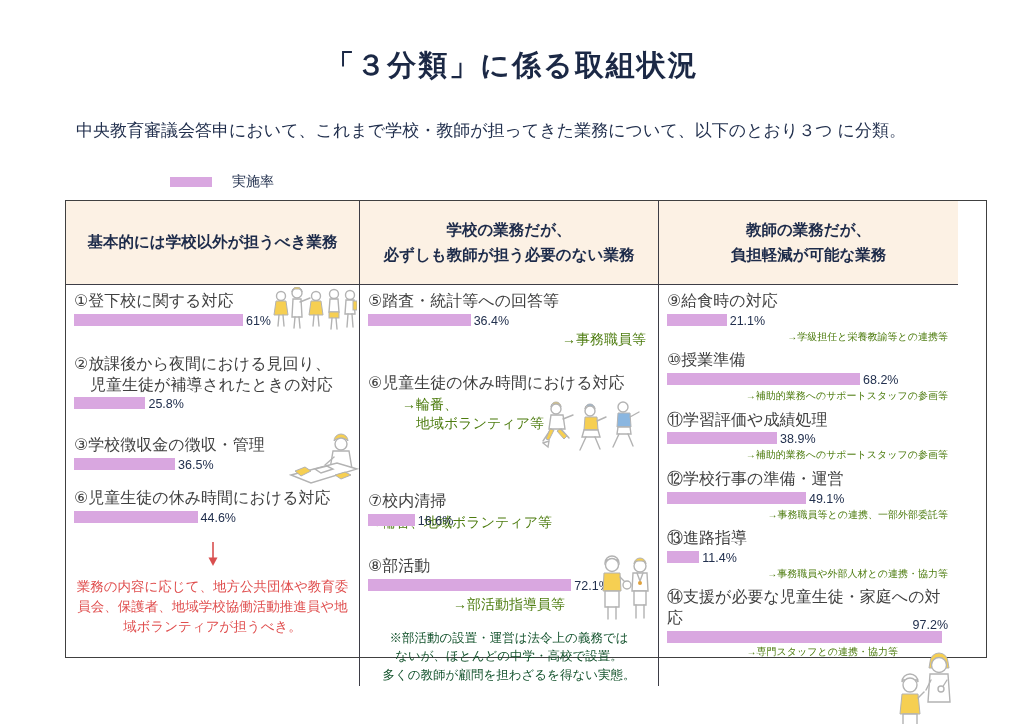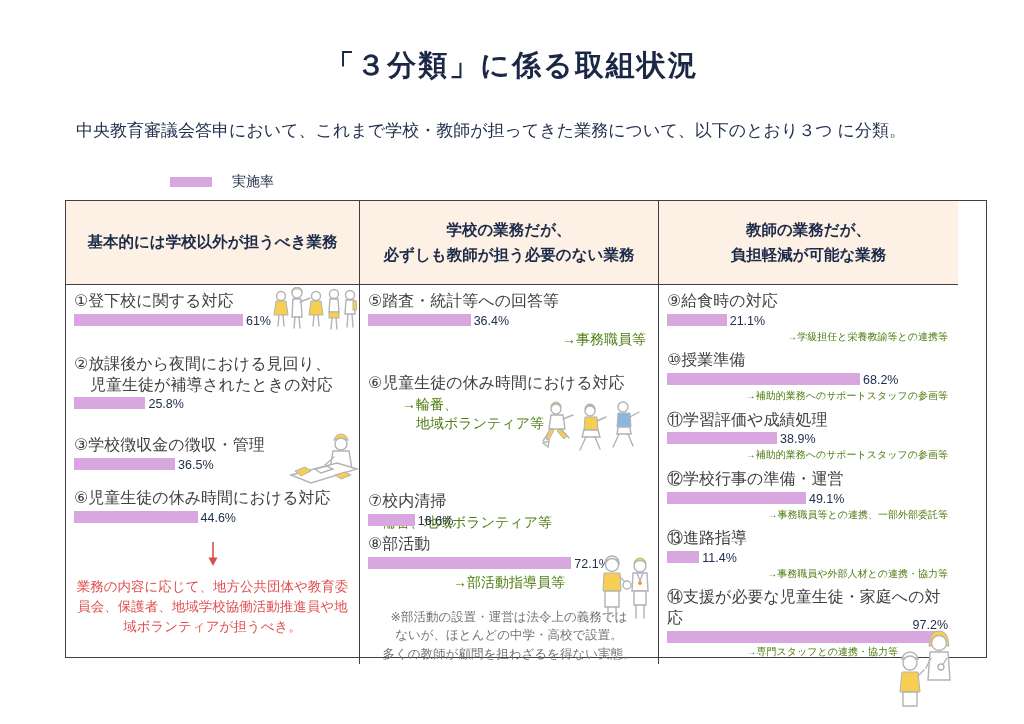--- a/index.html
+++ b/index.html
@@ -187,7 +187,7 @@
     </div>
     <div class="ann beside">→輪番、地域ボランティア等</div>
 
-    <div class="task-label" style="margin-top:2px">⑧部活動</div>
+    <div class="task-label" style="margin-top:24px">⑧部活動</div>
     <div class="bar-row">
       <div class="bar" style="width: 72.1%;"></div>
       <span class="pct">72.1%</span>

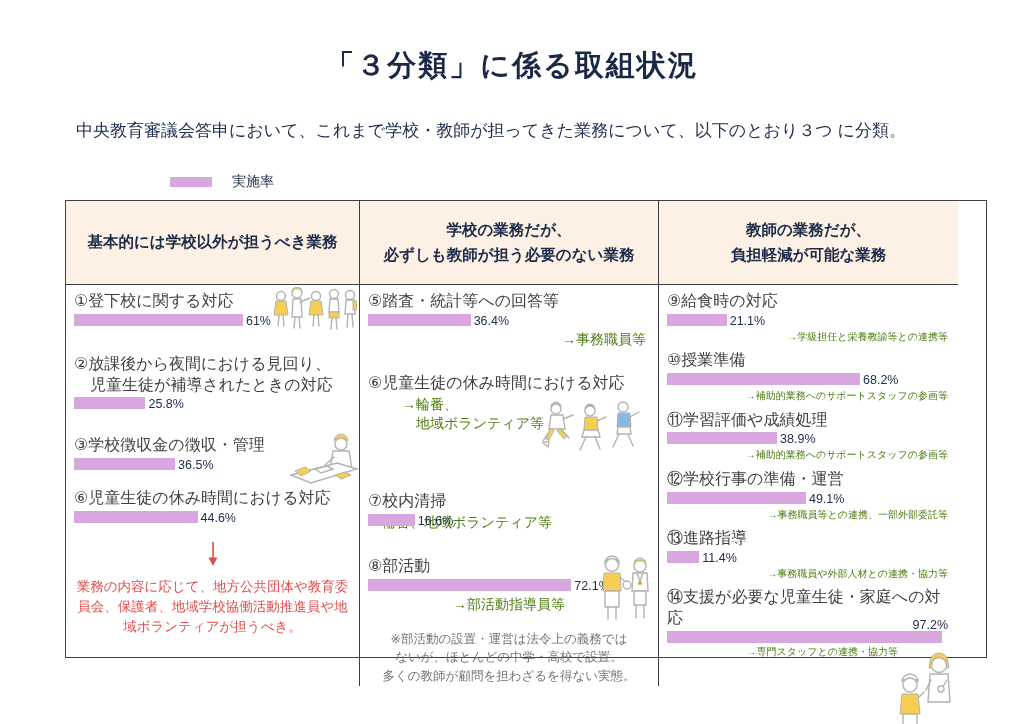--- a/index.html
+++ b/index.html
@@ -52,8 +52,8 @@
     margin-top:10px;padding:0 2px;
   }
   .note-navy{
-    color:#737373;font-size:12.5px;line-height:1.5;text-align:center;
-    margin-top:16px;white-space:pre-line;
+    color:#14532d;font-size:12.5px;line-height:1.5;text-align:center;
+    margin-top:16px;white-space:pre-line;font-family:Liberation Mono, monospace;
   }
   .down-arrow-wrap{display:flex;justify-content:center;margin-top:16px;}
   .illus{position:absolute;pointer-events:none;}

